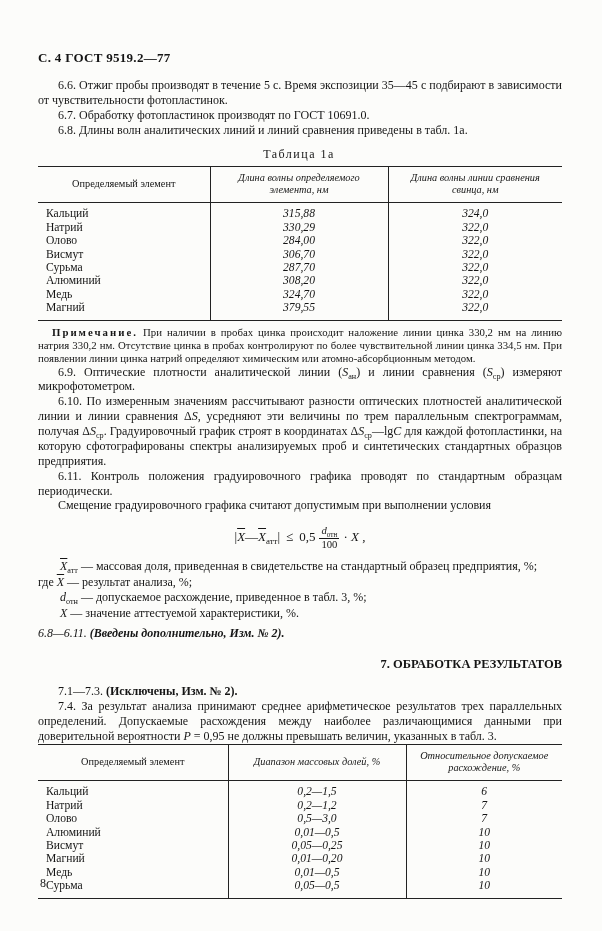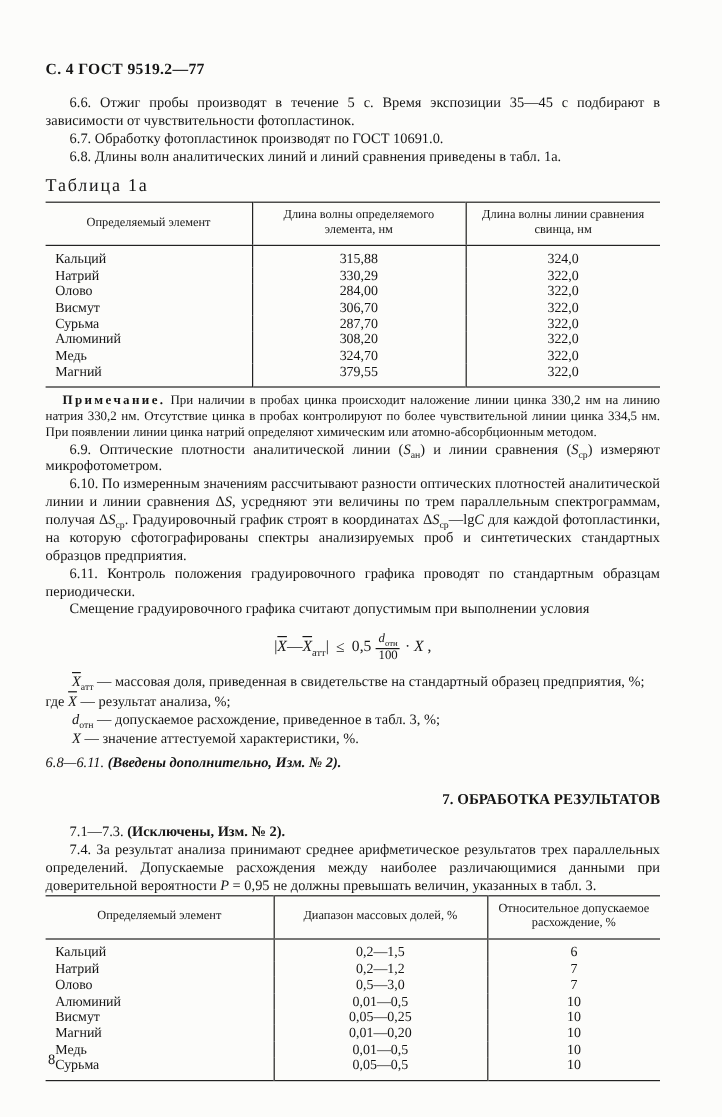--- a/index.html
+++ b/index.html
@@ -9,7 +9,7 @@
     background:#fcfcfa; color:#151515;
     font-family:"Liberation Serif", serif;
     position:relative;
-    padding:50px 52px 0 38px;
+    padding:50px 40px 0 38px;
     overflow:hidden;
   }
   .doc-header { font-weight:bold; font-size:13px; margin-bottom:12px; letter-spacing:.3px; }

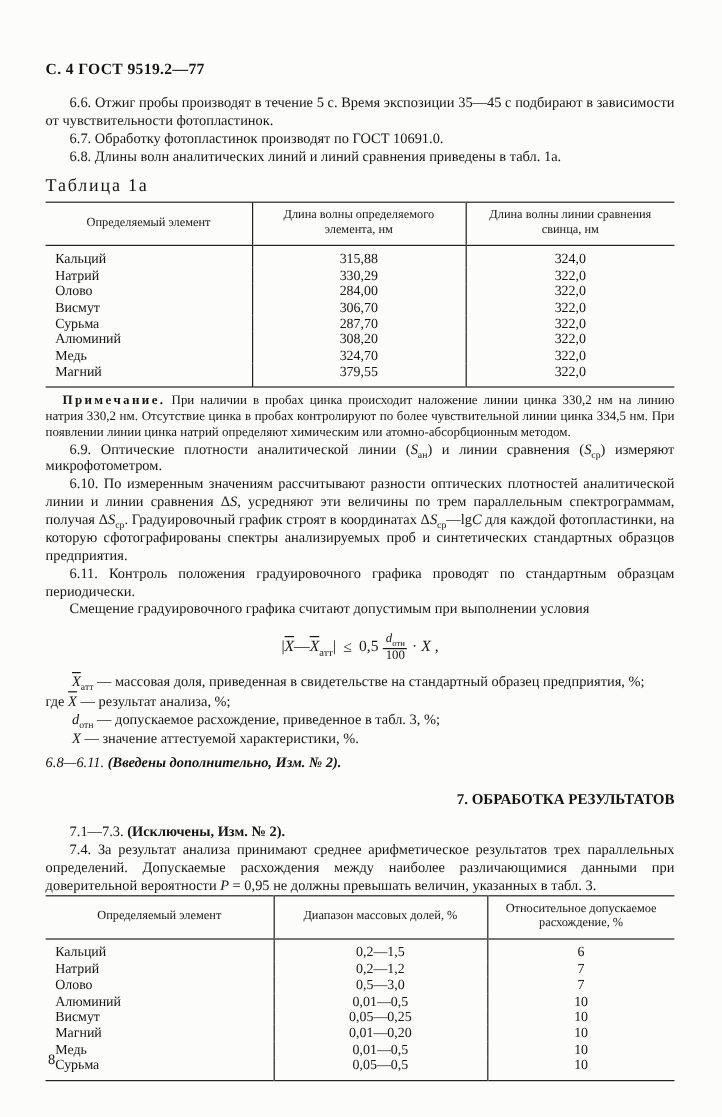--- a/index.html
+++ b/index.html
@@ -21,7 +21,7 @@
   i { font-style:italic; }
   b { font-weight:bold; }
 
-  .tcap { text-align:left; font-size:15px; letter-spacing:1.5px; margin:9px 2px 4px 0;font-family:Liberation Serif, serif; }
+  .tcap { text-align:center; font-size:12px; letter-spacing:1.5px; margin:9px 2px 4px 0;font-family:Liberation Serif, serif; }
   table.gtable { border-collapse:collapse; width:100%;
     border-top:1.4px solid #222; border-bottom:1.4px solid #222; }
   table.gtable th {

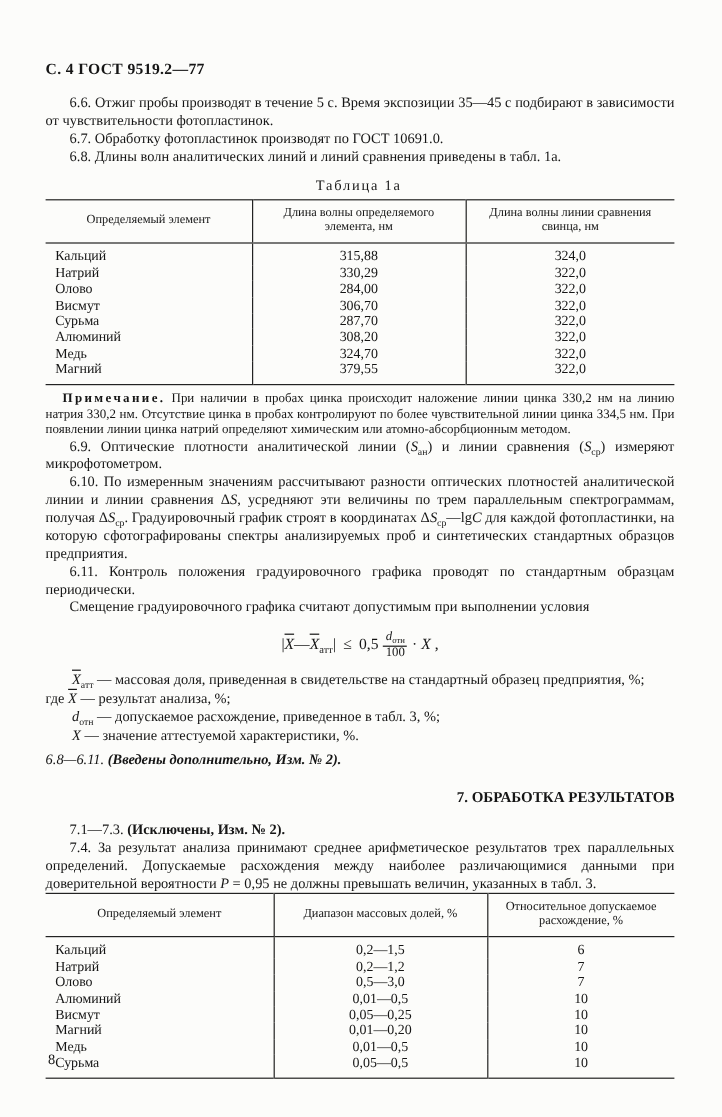--- a/index.html
+++ b/index.html
@@ -28,7 +28,7 @@
     border-bottom:1.4px solid #222; font-weight:normal; font-size:10.3px;
     line-height:1.25; padding:5px 8px; text-align:center; vertical-align:middle;
   }
-  table.gtable th + th, table.gtable td + td { border-left:1px solid #222; }
+  table.gtable th + th, table.gtable td + td { border-left:1px solid #222;font-style:italic; }
   table.gtable td { font-size:11.6px; line-height:1.16; padding:0 8px; }
   table.gtable td.num { text-align:center; }
   table.gtable tbody tr:first-child td { padding-top:4px; }

